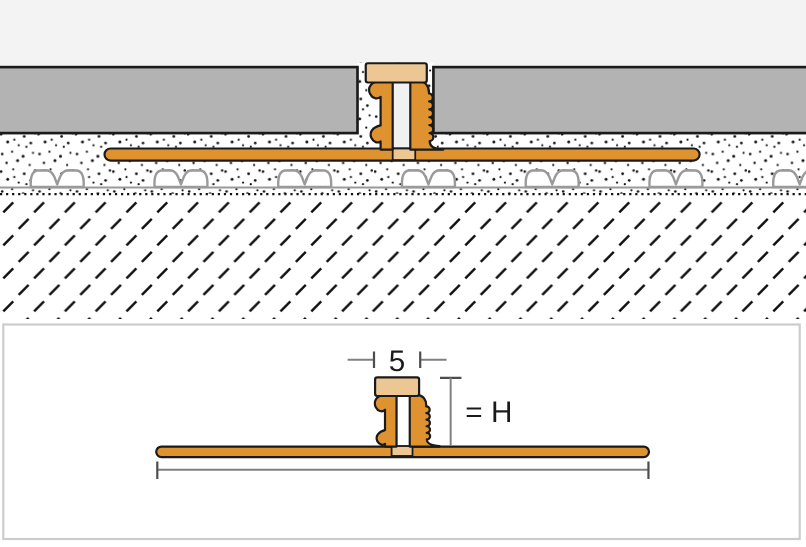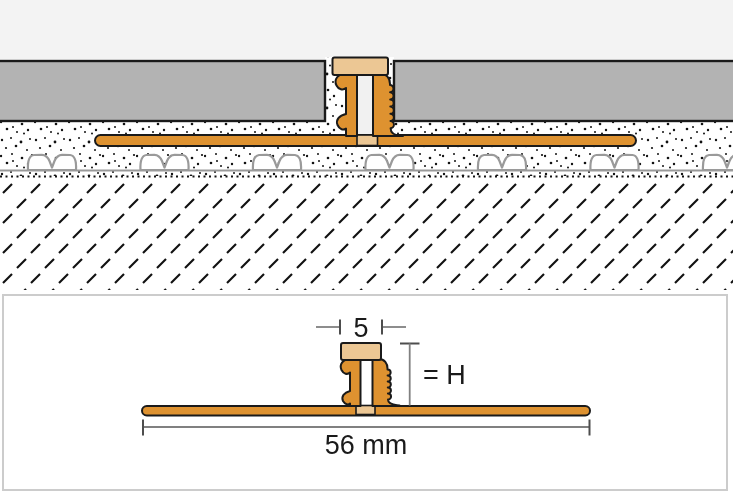--- a/index.html
+++ b/index.html
@@ -145,7 +145,6 @@
 
   <span class="dim-label" style="left:423px;top:361px;">= H</span>
 
-  <span class="dim-label center" style="left:286px;top:431px;width:160px;">56 mm</span>
 
 </div>
 

